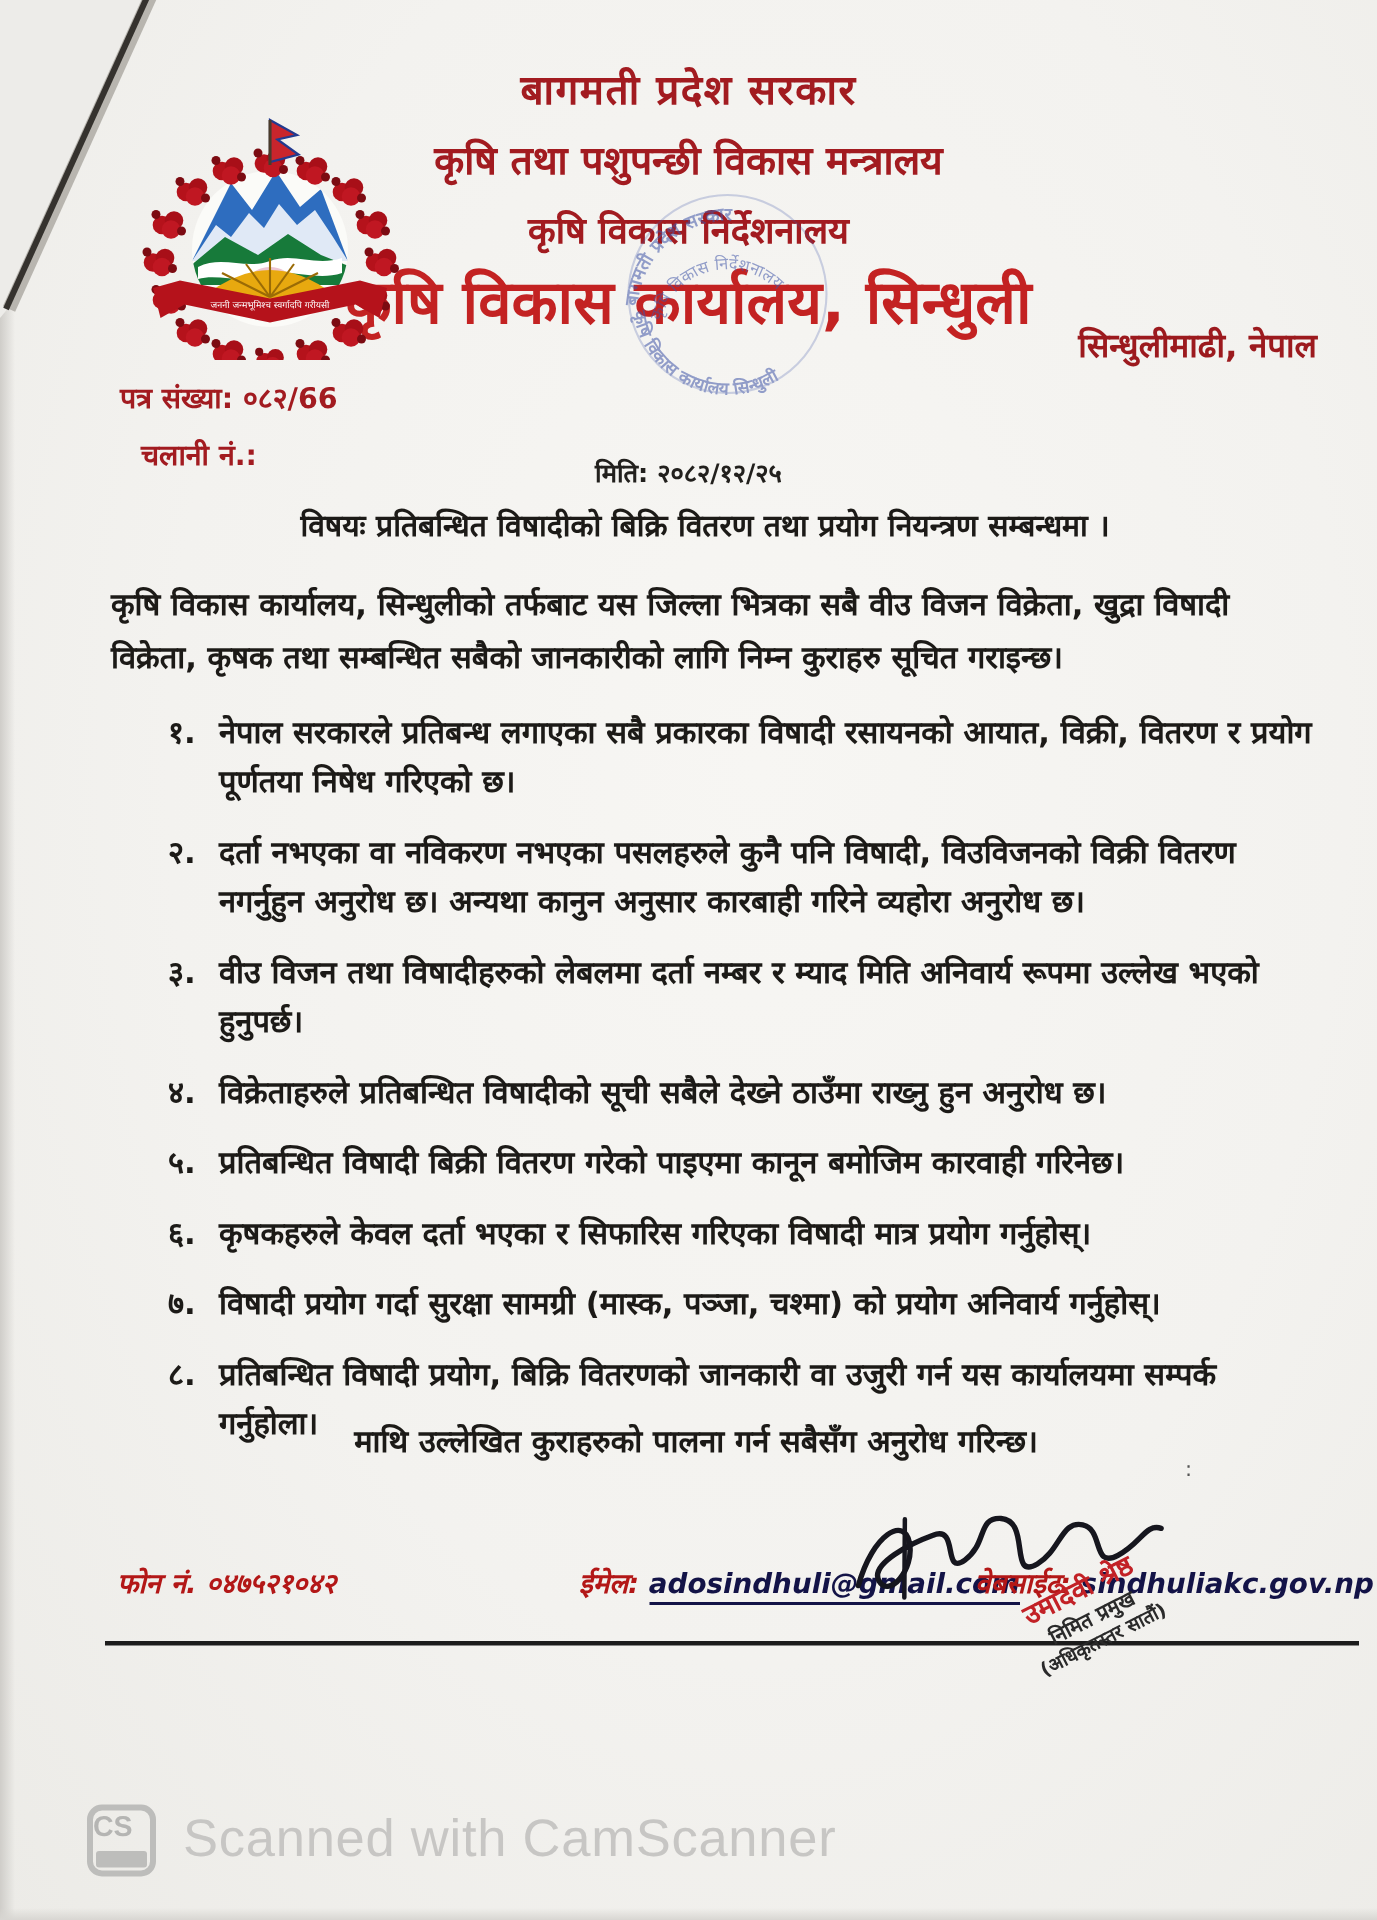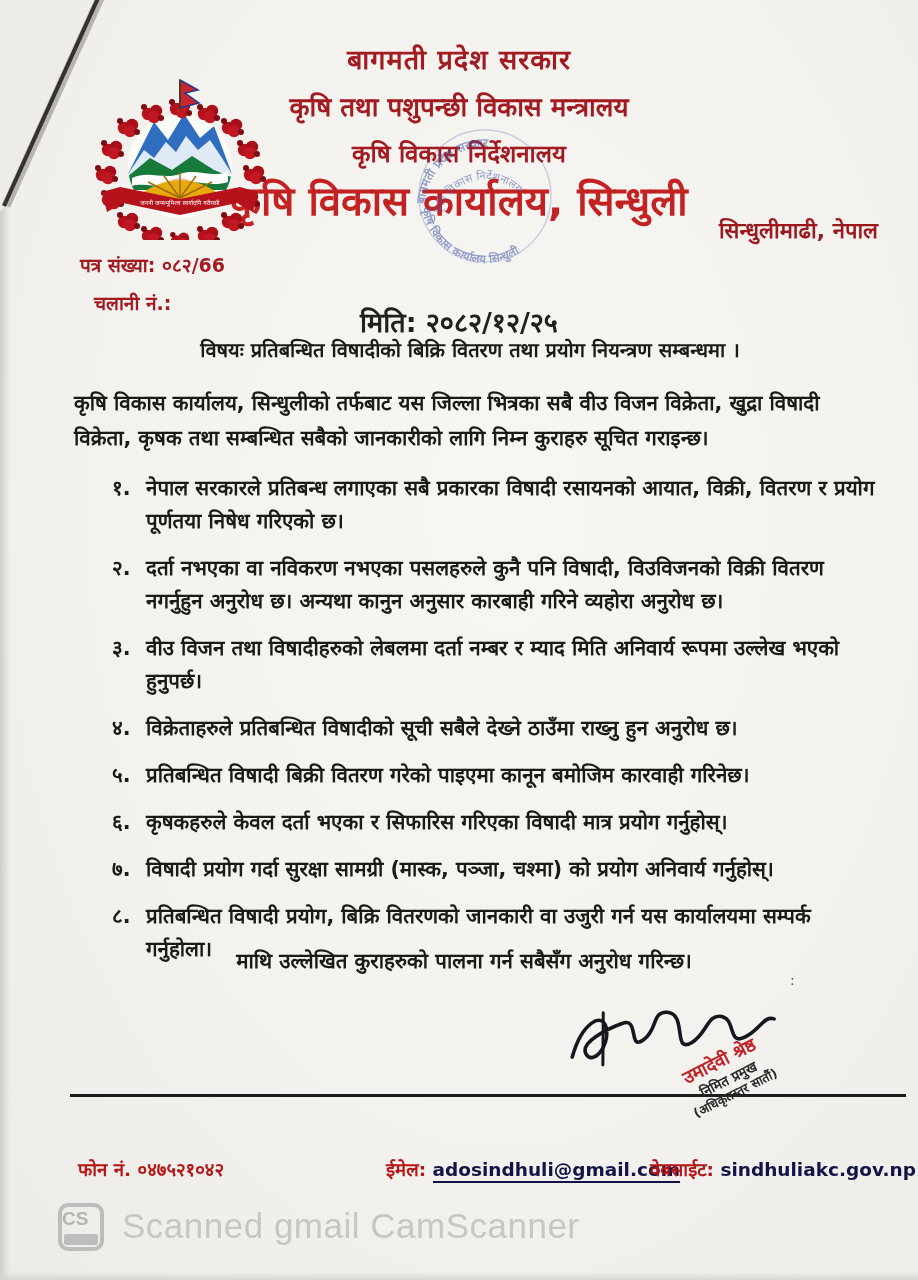--- a/index.html
+++ b/index.html
@@ -50,7 +50,7 @@
   .chalani{top:290px;margin-left:14px;}
   .meta-center{position:absolute;left:0;width:100%;text-align:center;color:#22201d;font-weight:bold;}
   .notice-no{top:270px;font-size:21px;}
-  .date-line{top:303px;font-size:27px;}
+  .date-line{top:303px;font-size:17px;}
   .subject{top:336px;font-size:20px;color:#1c1a17;padding-left:11px;}
 
   

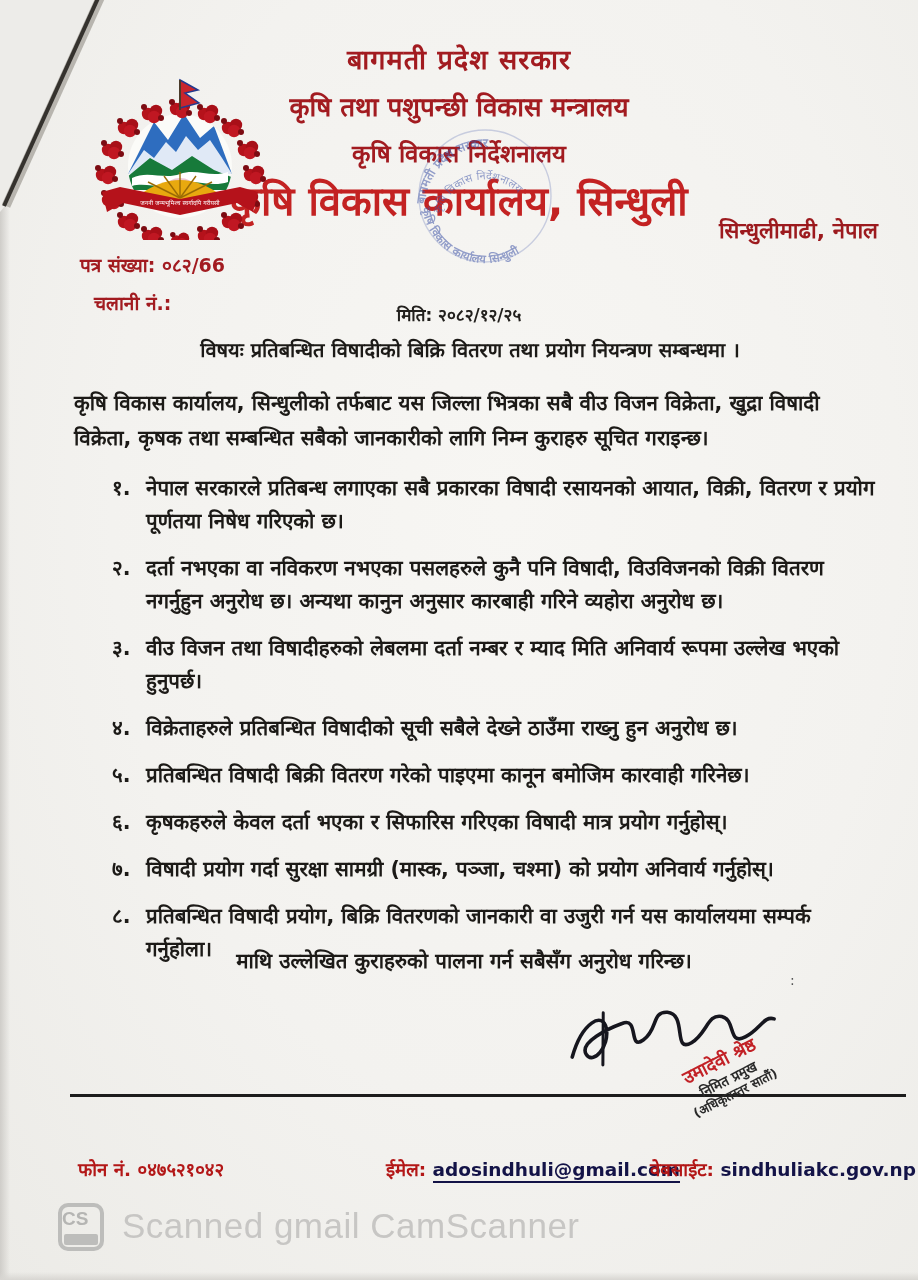--- a/index.html
+++ b/index.html
@@ -86,7 +86,7 @@
   .footer-rule{
     position:absolute;left:70px;top:1094px;width:836px;height:3px;background:#1c1c1c;
   }
-  .footer{position:absolute;top:1156px;font-size:18.5px;font-weight:bold;white-space:nowrap;}
+  .footer{position:absolute;top:1042px;font-size:18.5px;font-weight:bold;white-space:nowrap;font-style:italic;}
   .f-phone{left:78px;color:#b31717;}
   .f-email{left:386px;}
   .f-web{left:650px;}

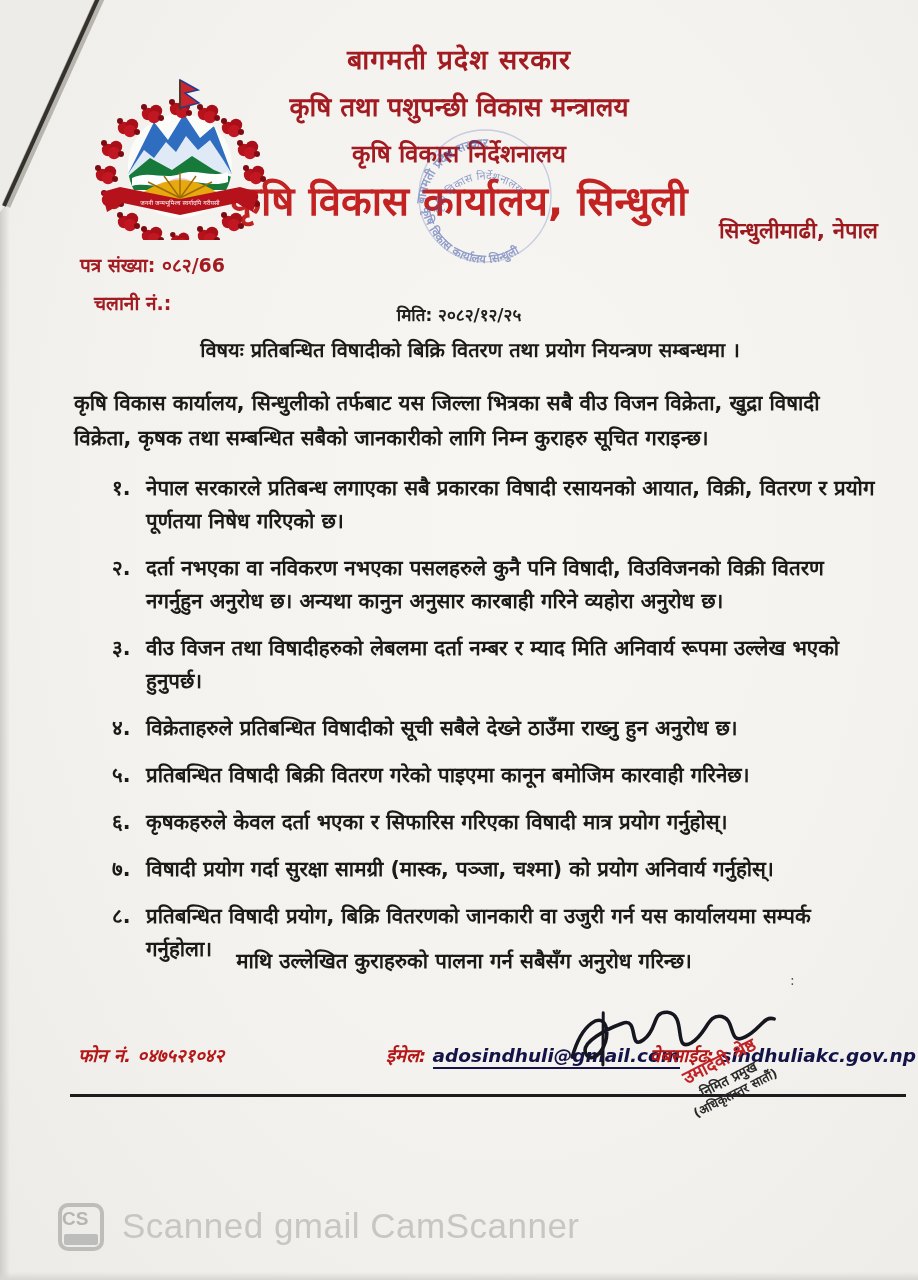--- a/index.html
+++ b/index.html
@@ -287,7 +287,7 @@
     <span class="cs-txt">CS</span>
     <span class="cs-bar"></span>
   </div>
-  <div class="cs-text">Scanned gmail CamScanner</div>
+  <div class="cs-text">Scanned with CamScanner</div>
 
 </div>
 

